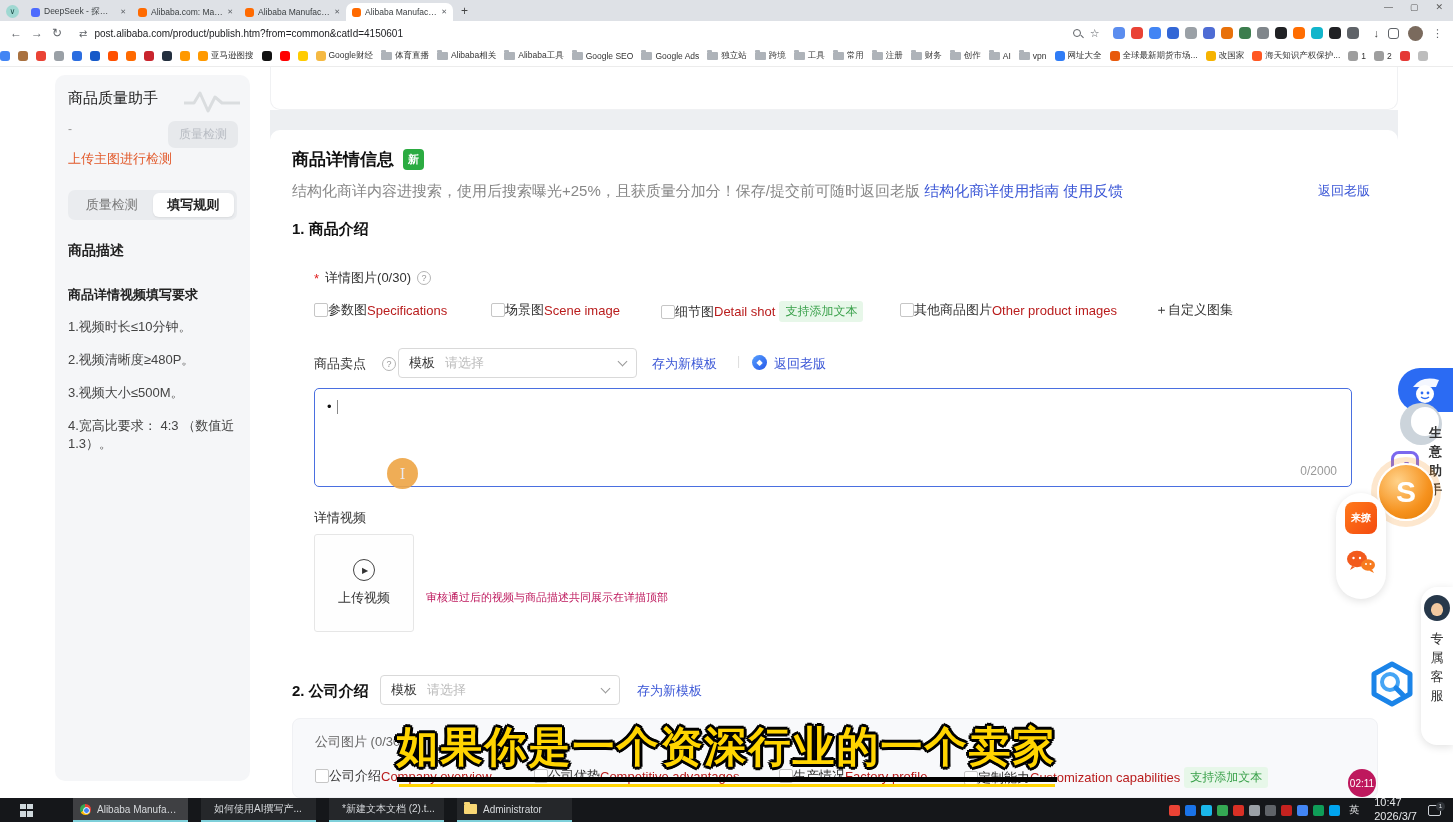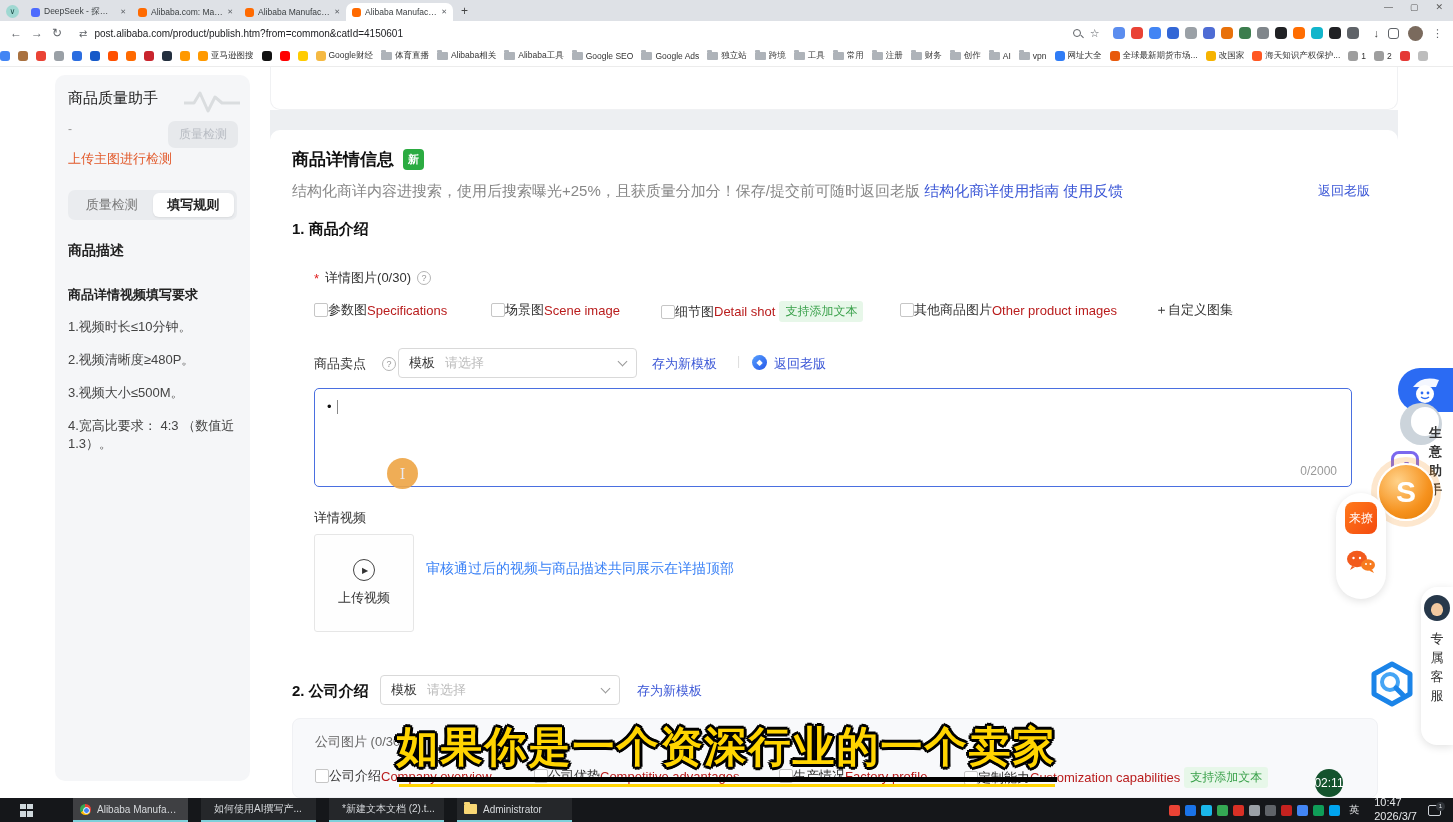--- a/index.html
+++ b/index.html
@@ -101,7 +101,7 @@
   .purpic{position:absolute;left:1391px;top:384px;width:28px;height:28px;border:3px solid #7b68ee;border-radius:8px;background:#fff;display:flex;align-items:center;justify-content:center;color:#7b68ee;font-weight:bold;font-size:13px}
   .scirc{position:absolute;left:1377px;top:396px;width:58px;height:58px;border-radius:50%;background:radial-gradient(circle at 35% 30%,#ffd28a,#f6921e 60%,#e07800);border:2px solid #fff;box-shadow:0 0 0 6px rgba(246,146,30,.22);display:flex;align-items:center;justify-content:center;color:#fff;font-size:30px;font-weight:bold}
   .whitepill{position:absolute;left:1336px;top:426px;width:50px;height:106px;background:#fff;border-radius:25px;box-shadow:0 2px 8px rgba(0,0,0,.12)}
-  .lailiao{position:absolute;left:9px;top:9px;width:32px;height:32px;background:linear-gradient(135deg,#ff7a1c,#f44a0e);border-radius:8px;color:#fff;font-size:12px;font-weight:normal;display:flex;align-items:center;justify-content:center}
+  .lailiao{position:absolute;left:9px;top:9px;width:32px;height:32px;background:linear-gradient(135deg,#ff7a1c,#f44a0e);border-radius:8px;color:#fff;font-size:10px;font-weight:bold;display:flex;align-items:center;justify-content:center}
   .wechat{position:absolute;left:10px;top:56px}
   .svcpill{position:absolute;left:1421px;top:520px;width:32px;height:158px;background:#fff;border-radius:16px 0 0 16px;box-shadow:0 2px 8px rgba(0,0,0,.12)}
   .svcava{position:absolute;left:3px;top:8px;width:26px;height:26px;border-radius:50%;background:#27384a;overflow:hidden}

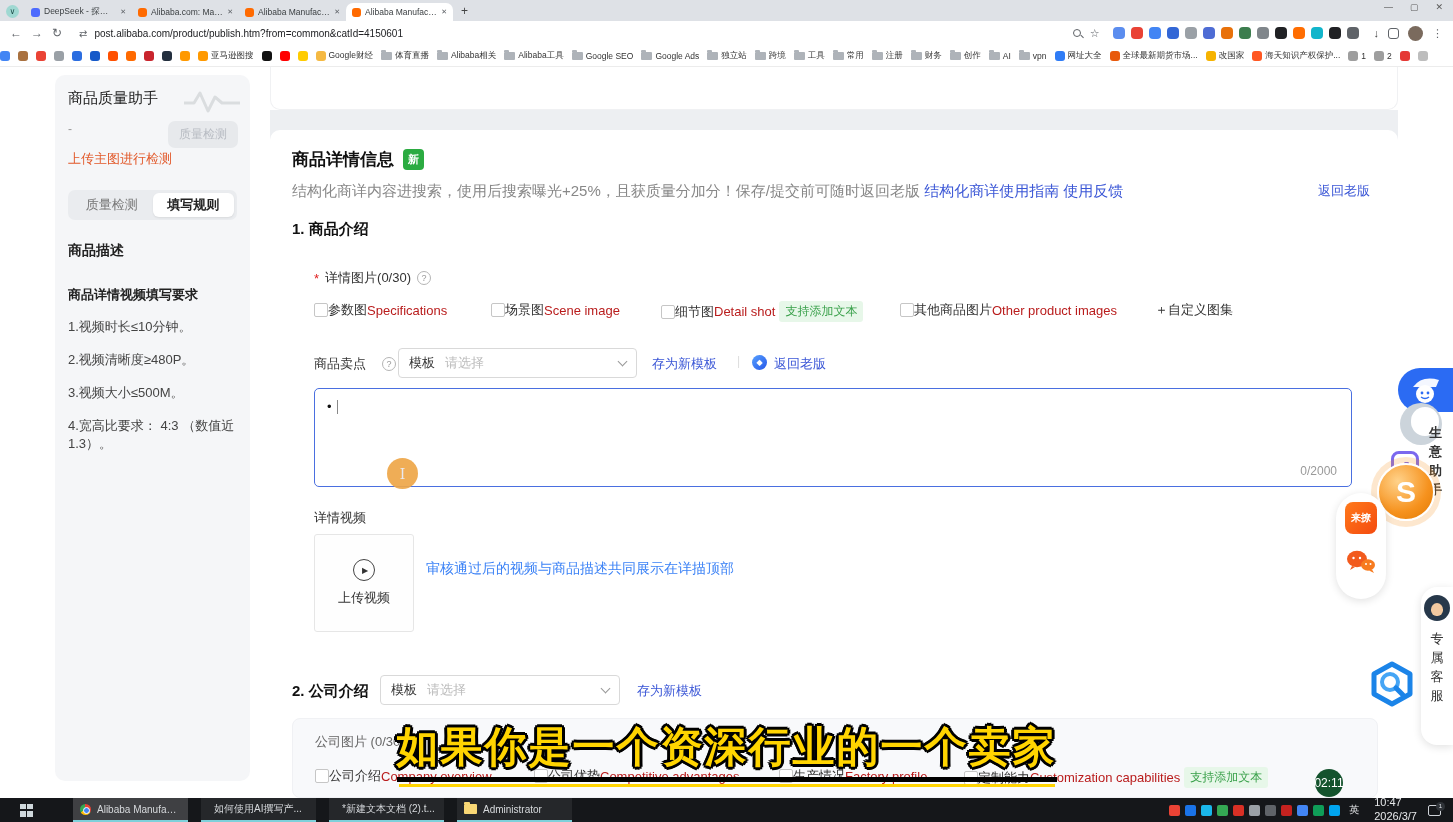--- a/index.html
+++ b/index.html
@@ -82,7 +82,7 @@
   .vidbox{position:absolute;left:44px;top:404px;width:100px;height:98px;border:1px solid #e6e6e6;border-radius:3px;background:#fefefe;display:flex;flex-direction:column;align-items:center;justify-content:center;gap:8px}
   .playc{width:22px;height:22px;border:1.6px solid #444;border-radius:50%;display:flex;align-items:center;justify-content:center;font-size:8px;color:#333;padding-left:2px}
   .vidbox .vt{font-size:13px;color:#333}
-  .hint{position:absolute;left:156px;top:430px;font-size:14px;color:#3b82f6}
+  .hint{position:absolute;left:156px;top:460px;font-size:11px;color:#be185d}
   .panel2{position:absolute;left:22px;top:588px;width:1086px;height:80px;background:#f8f9fb;border:1px solid #f0f1f4;border-radius:8px}
   .panel2 .plabel{position:absolute;left:22px;top:14px;font-size:13px;color:#666}
   

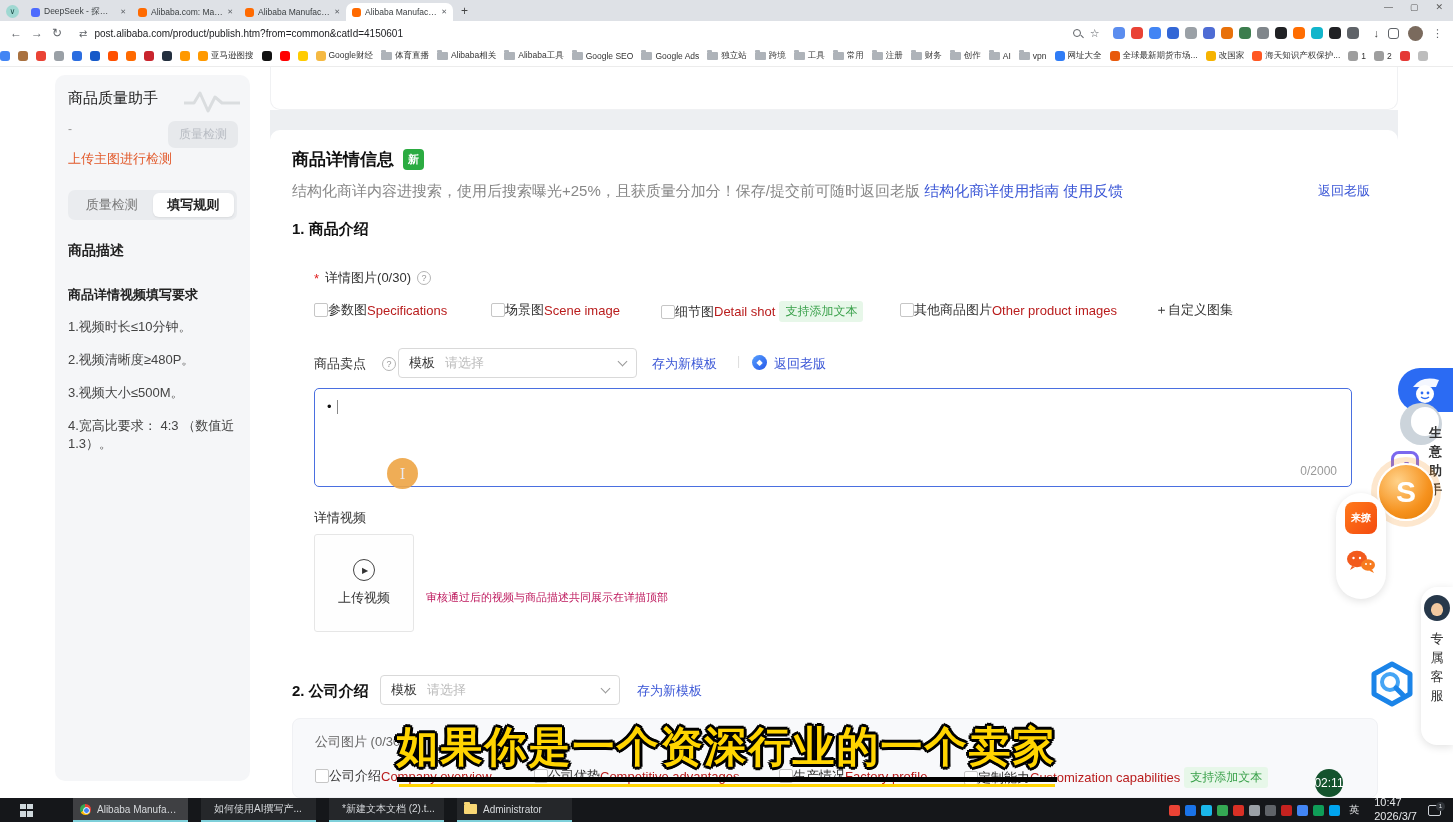--- a/index.html
+++ b/index.html
@@ -107,7 +107,7 @@
   .svcava{position:absolute;left:3px;top:8px;width:26px;height:26px;border-radius:50%;background:#27384a;overflow:hidden}
   .svcava::after{content:"";position:absolute;left:7px;top:8px;width:12px;height:13px;border-radius:50% 50% 45% 45%;background:#f2c9a0}
   .hexwrap{position:absolute;left:1369px;top:594px}
-  .timer{position:absolute;left:1315px;top:702px;width:28px;height:28px;border-radius:50%;background:#14532d;color:#fff;font-size:12px;display:flex;align-items:center;justify-content:center}
+  .timer{position:absolute;left:1348px;top:702px;width:28px;height:28px;border-radius:50%;background:#be185d;color:#fff;font-size:10px;display:flex;align-items:center;justify-content:center}
   
   .taskbar{height:24px;background:#15171a;display:flex;align-items:center;padding:0 8px;gap:0}
   .win{width:13px;height:13px;display:grid;grid-template-columns:1fr 1fr;grid-template-rows:1fr 1fr;gap:1.5px;margin:0 14px 0 12px}

